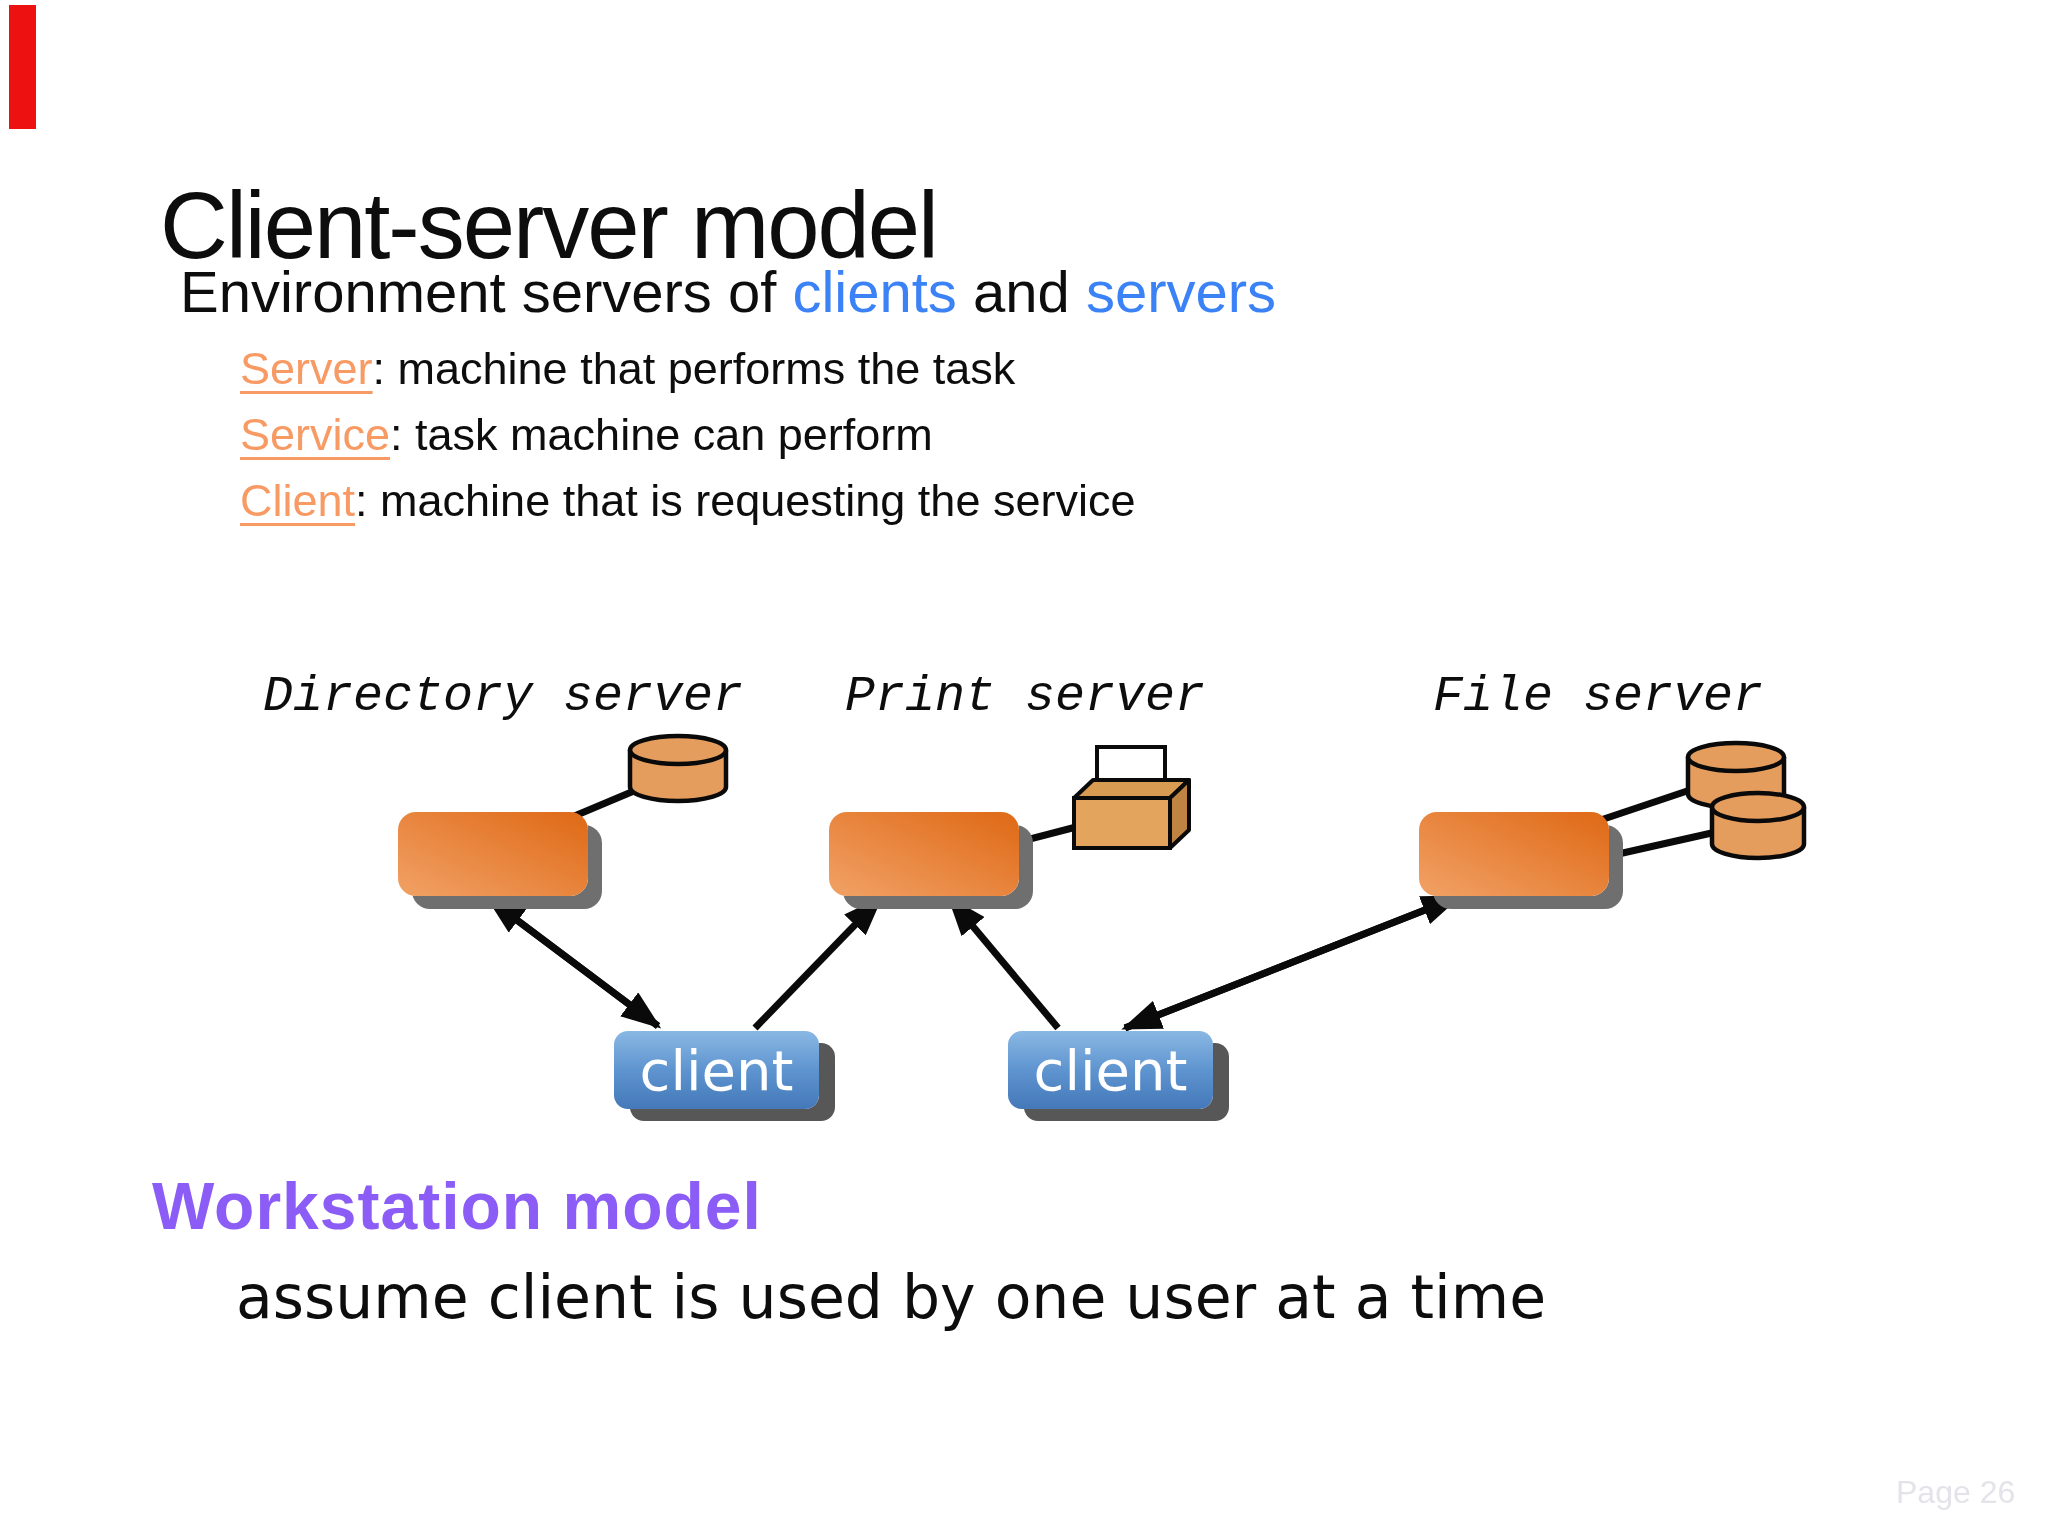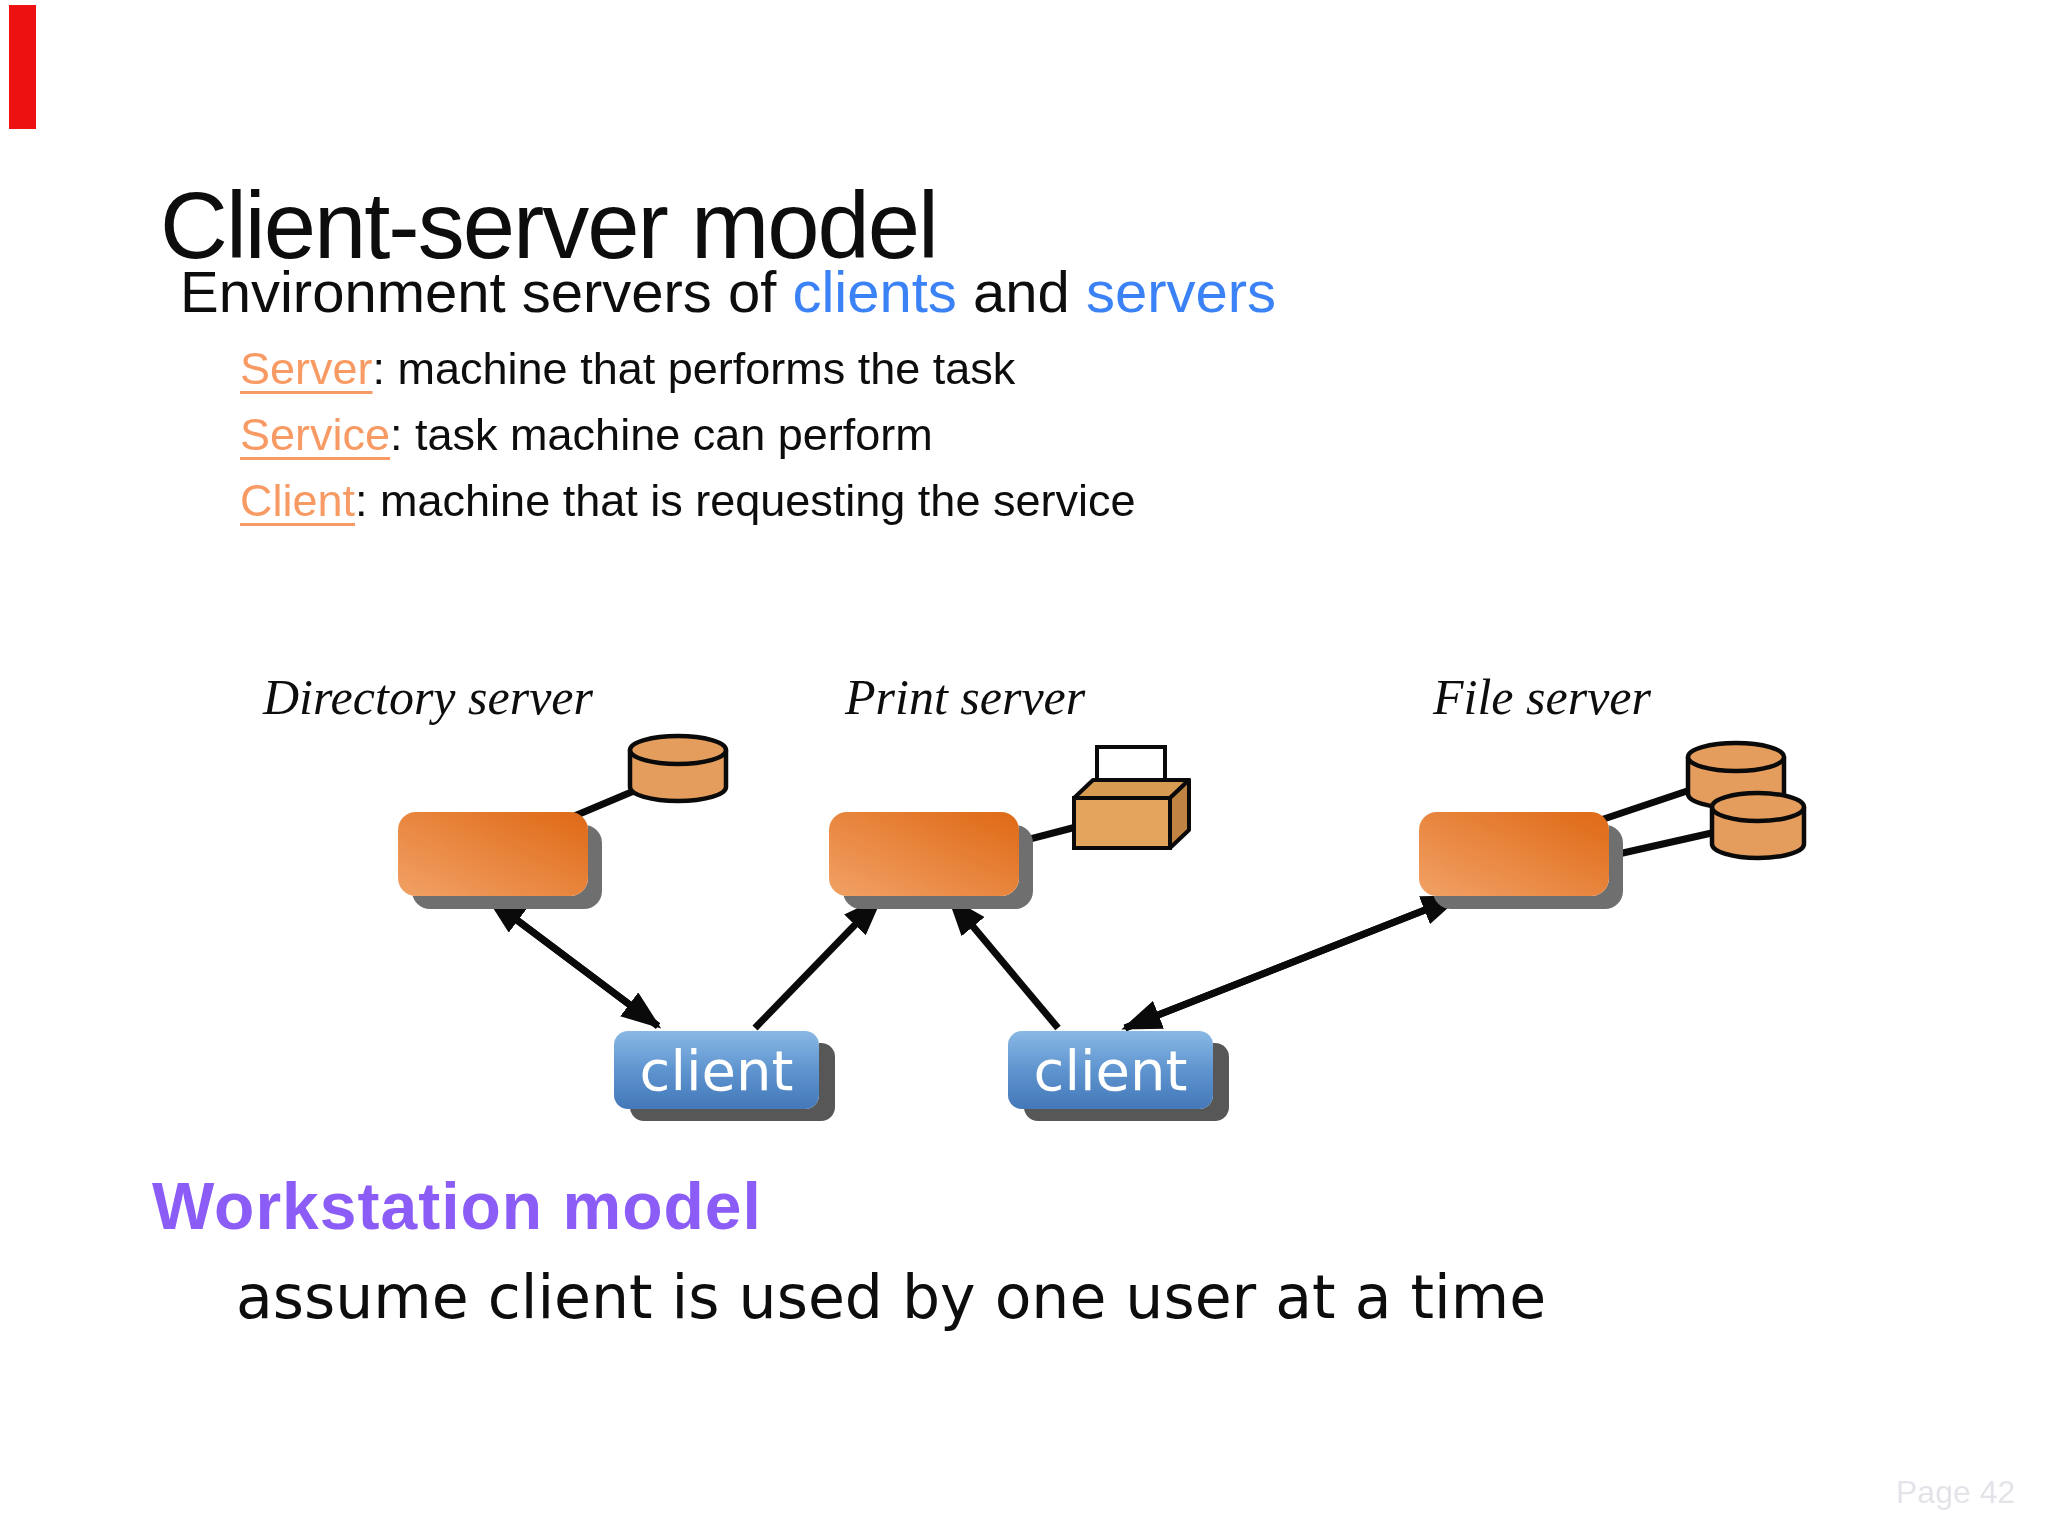--- a/index.html
+++ b/index.html
@@ -14,7 +14,7 @@
   .bullet-line{white-space:nowrap;}
   .kw{color:#f89a64;text-decoration:underline;text-decoration-thickness:3px;text-underline-offset:7px;}
   .diagram-label{position:absolute;top:668px;font-size:50px;font-style:italic;
-                 font-family:Liberation Serif, serif;white-space:nowrap;}
+                 font-family:Liberation Mono, monospace;white-space:nowrap;}
   .lbl-directory{left:263px;} .lbl-print{left:845px;} .lbl-file{left:1433px;}
   .server-box{position:absolute;top:812px;width:190px;height:84px;border-radius:18px;
               background:linear-gradient(205deg,#e06d1b 8%,#f09d60 92%);

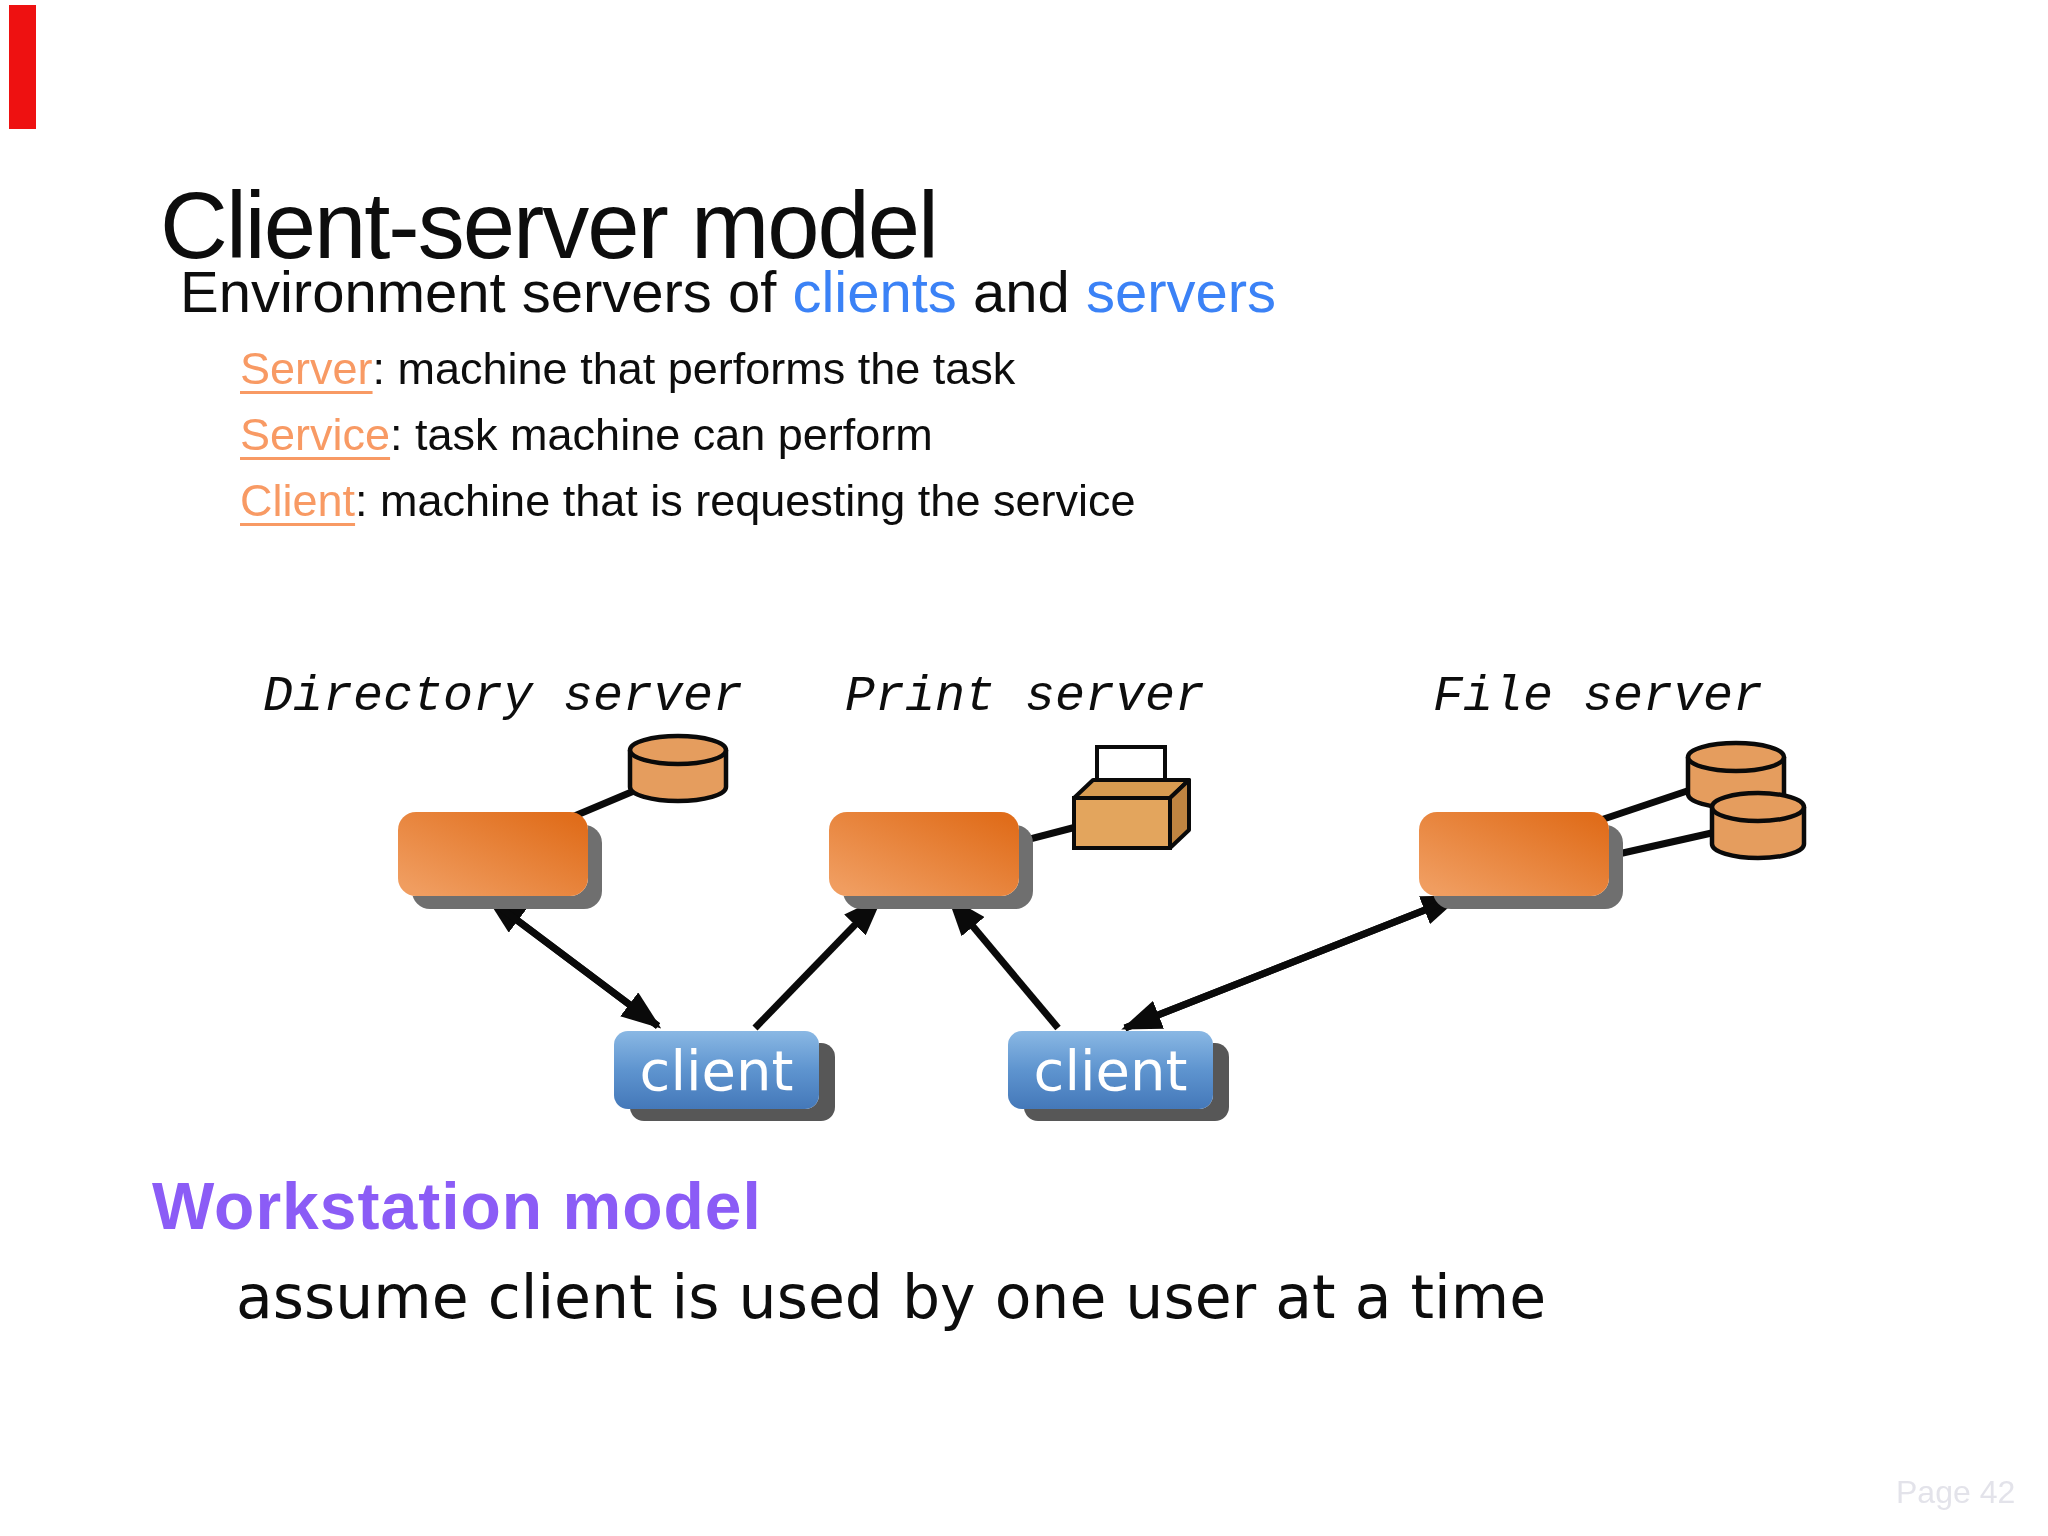--- a/index.html
+++ b/index.html
@@ -109,7 +109,7 @@
   <div class="workstation">Workstation model</div>
   <div class="assume">assume client is used by one user at a time</div>
 
-  <div class="page-num">Page 42</div>
+  <div class="page-num">Page 26</div>
 
 </div>
 

